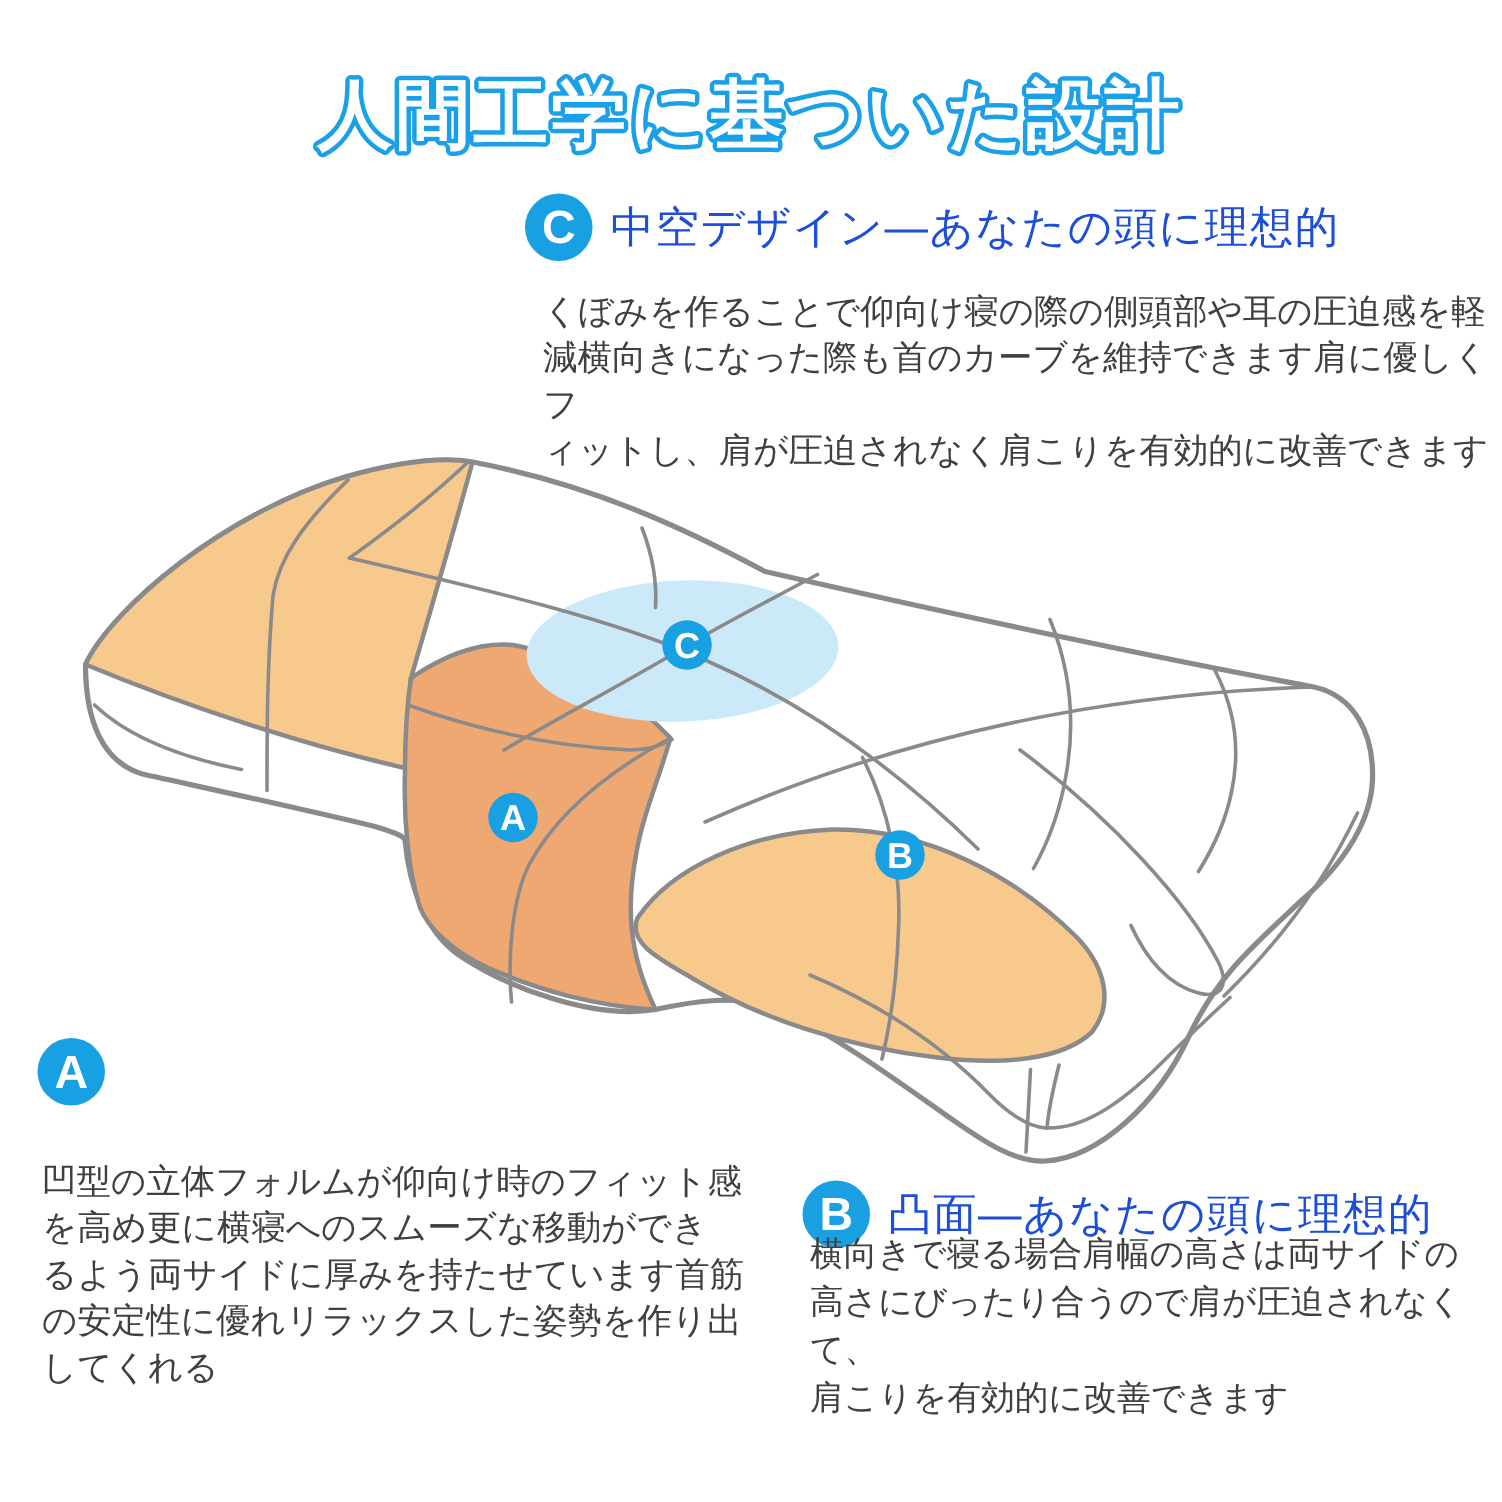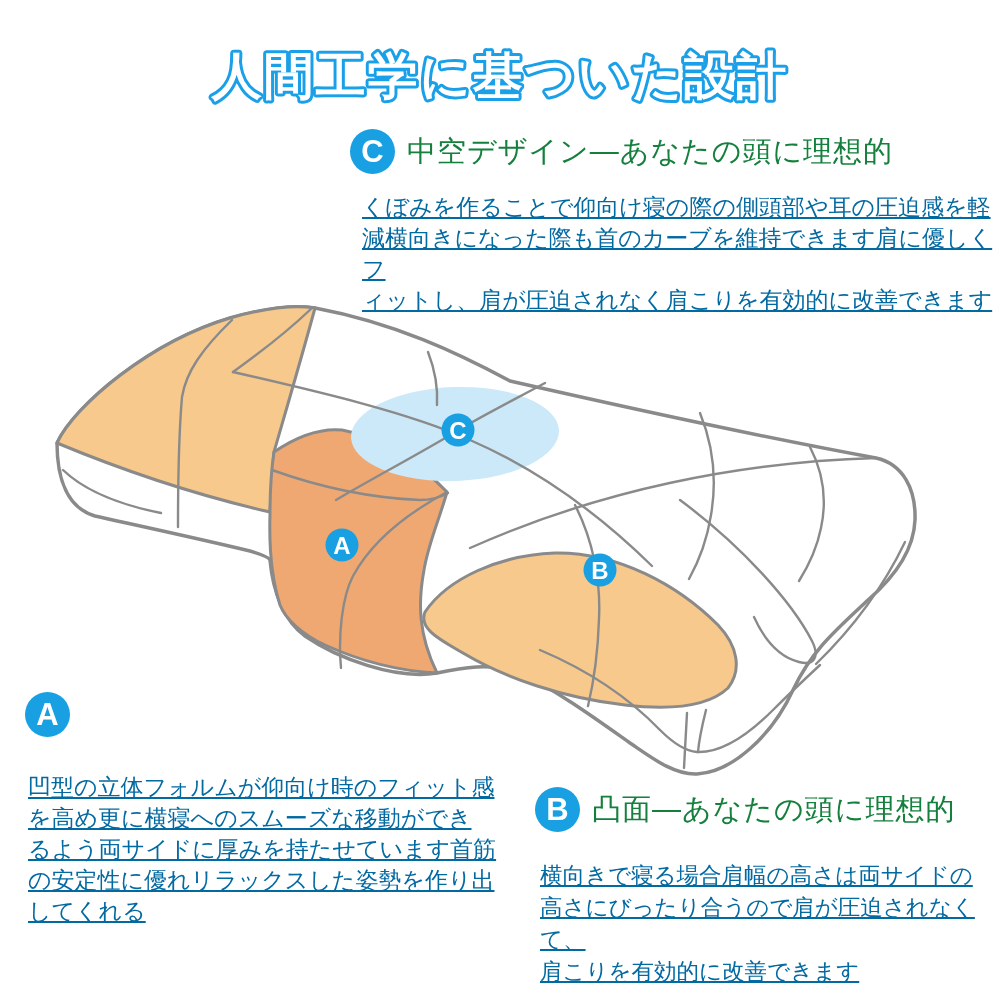--- a/index.html
+++ b/index.html
@@ -25,7 +25,7 @@
     color:#ffffff;font-size:31px;font-weight:bold;
     display:flex;align-items:center;justify-content:center;flex:0 0 auto;
   }
-  .sec-title{font-size:29px;letter-spacing:1px;color:#15803d;white-space:nowrap;}
+  .sec-title{font-size:29px;letter-spacing:1px;color:#1d4ed8;white-space:nowrap;}
   .sec-body{
     font-size:23px;line-height:31px;letter-spacing:0px;color:#0369a1;
     white-space:pre-line;

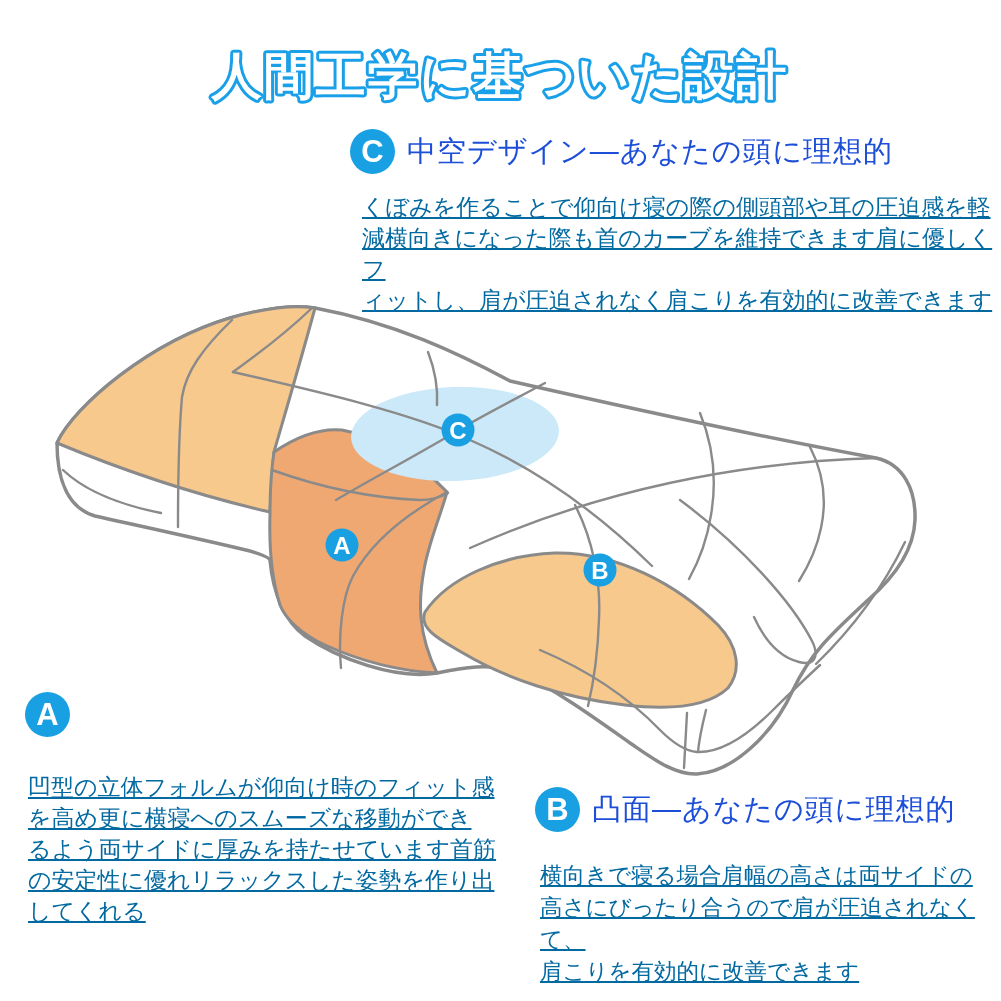--- a/index.html
+++ b/index.html
@@ -27,9 +27,8 @@
   }
   .sec-title{font-size:29px;letter-spacing:1px;color:#1d4ed8;white-space:nowrap;}
   .sec-body{
-    font-size:23px;line-height:31px;letter-spacing:0px;color:#0369a1;
+    font-size:23px;line-height:31px;letter-spacing:0px;color:#404040;
     white-space:pre-line;
-    text-decoration:underline;
   }
   .sec-c-head{left:350px;top:129px;}
   .sec-c-body{left:362px;top:192px;width:640px;}

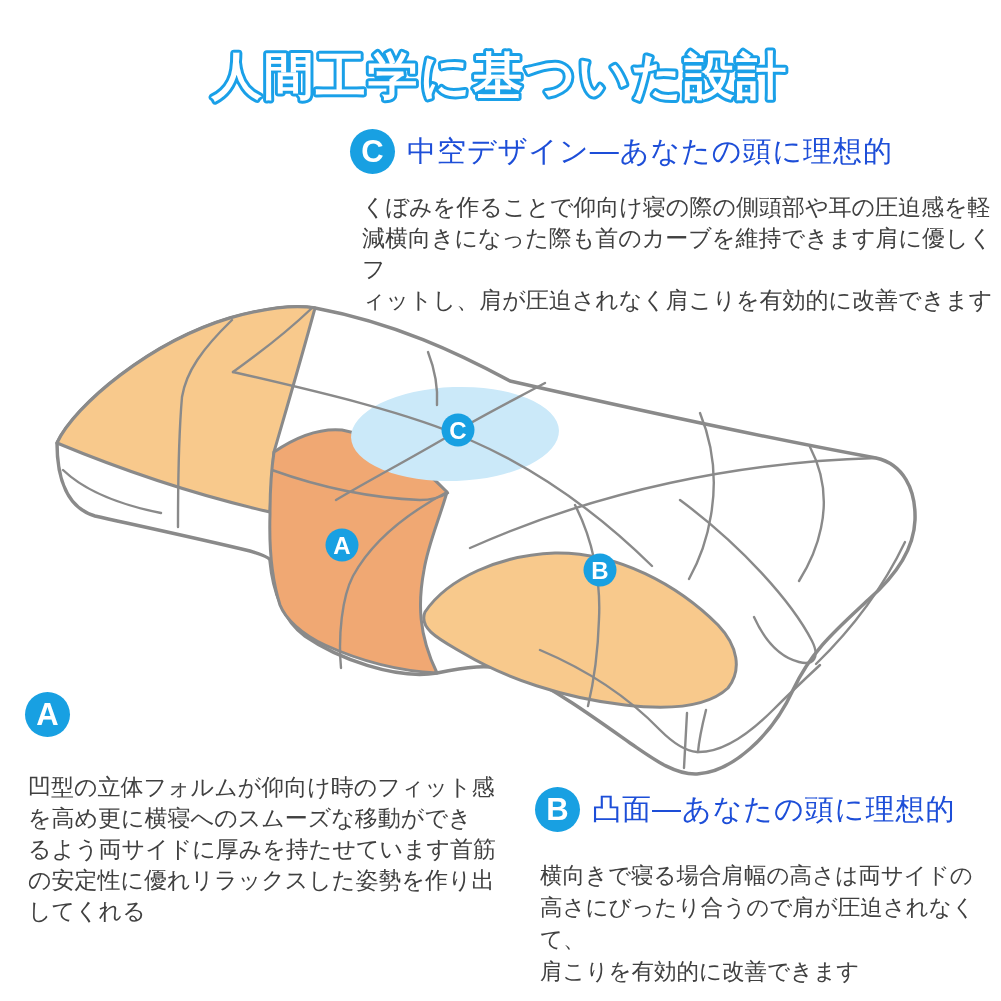--- a/index.html
+++ b/index.html
@@ -35,7 +35,7 @@
   .sec-a-head{left:25px;top:692px;}
   .sec-a-body{left:28px;top:772px;width:480px;}
   .sec-b-head{left:535px;top:787px;}
-  .sec-b-body{left:540px;top:860px;width:460px;font-size:22.5px;line-height:32px;}
+  .sec-b-body{left:540px;top:820px;width:460px;font-size:22.5px;line-height:32px;}
   
   .pillow-svg{position:absolute;left:0;top:0;}
   .outline{fill:#ffffff;stroke:#8a8a8a;stroke-width:3.5;stroke-linejoin:round;}

